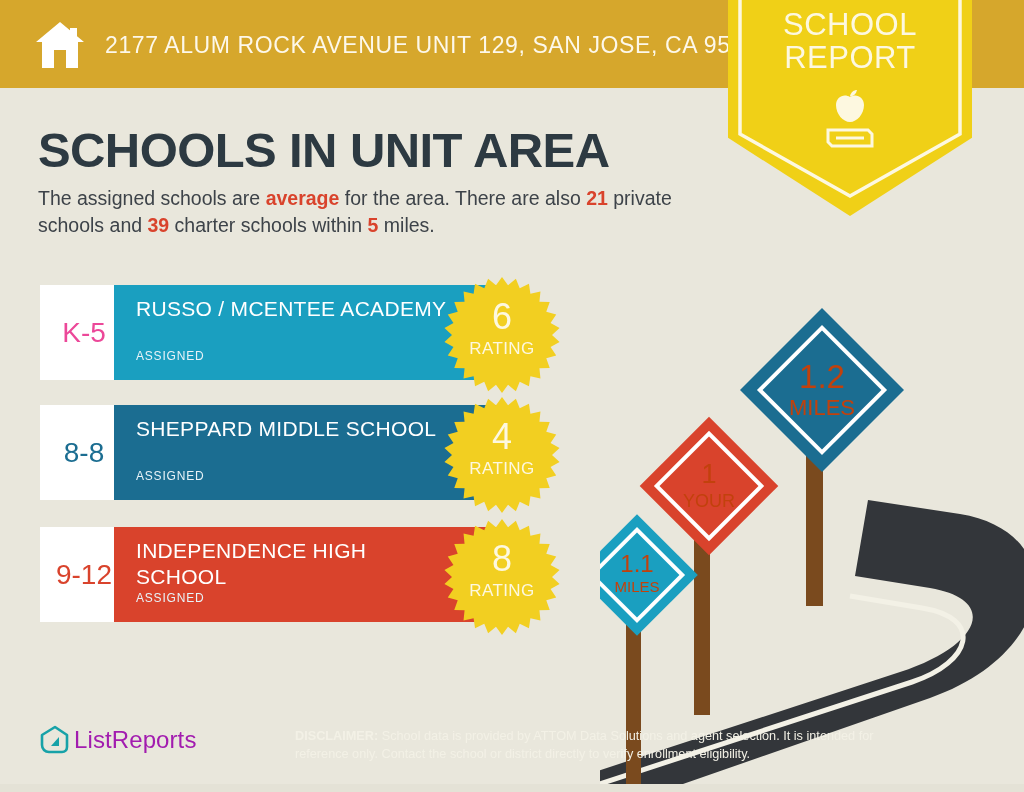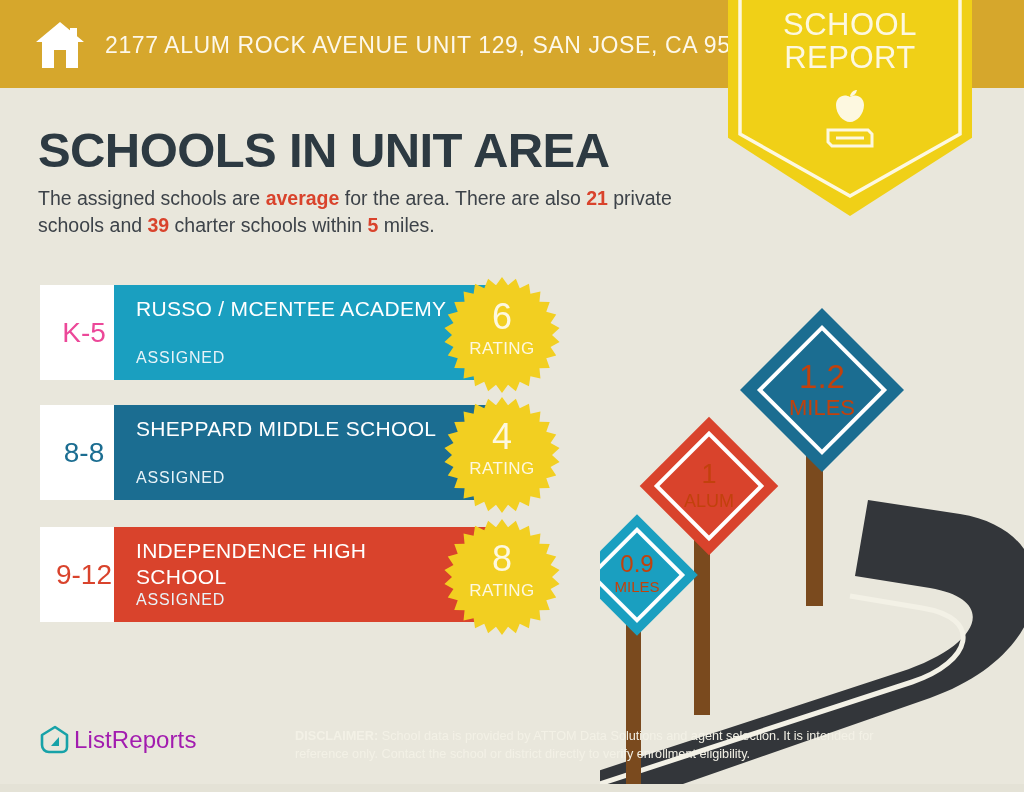--- a/index.html
+++ b/index.html
@@ -144,7 +144,7 @@
     position: absolute;
     left: 22px; top: 64px;
     color: #e8f3f8;
-    font-size: 16px;
+    font-size: 12px;
     letter-spacing: 0.8px;
   }
 

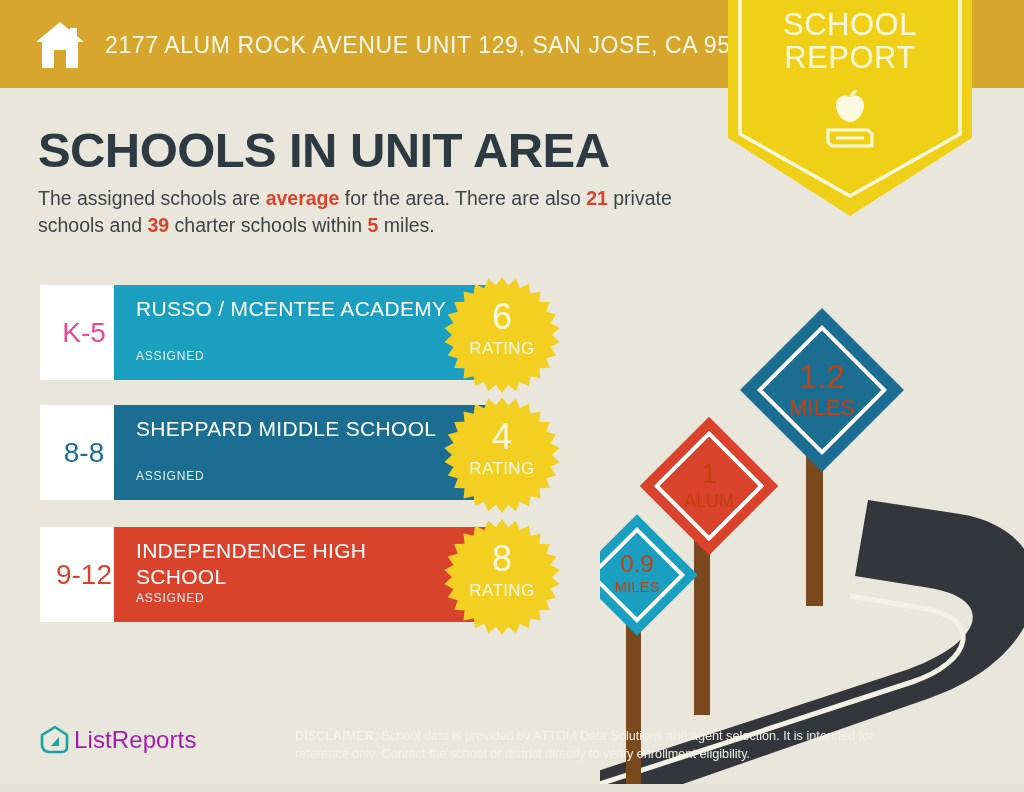--- a/index.html
+++ b/index.html
@@ -352,7 +352,7 @@
       <div class="sign-diamond-inner" style="left:22px; top:12px; width:78px; height:78px; transform:rotate(45deg);"></div>
       <div class="sign-text" style="left:12px; top:26px; width:98px;">
         <span class="sign-num" style="font-size:27px;">1</span>
-        <span class="sign-unit" style="font-size:18px; margin-top:4px;">ALUM</span>
+        <span class="sign-unit" style="font-size:18px; margin-top:4px;">YOUR</span>
       </div>
     </div>
 

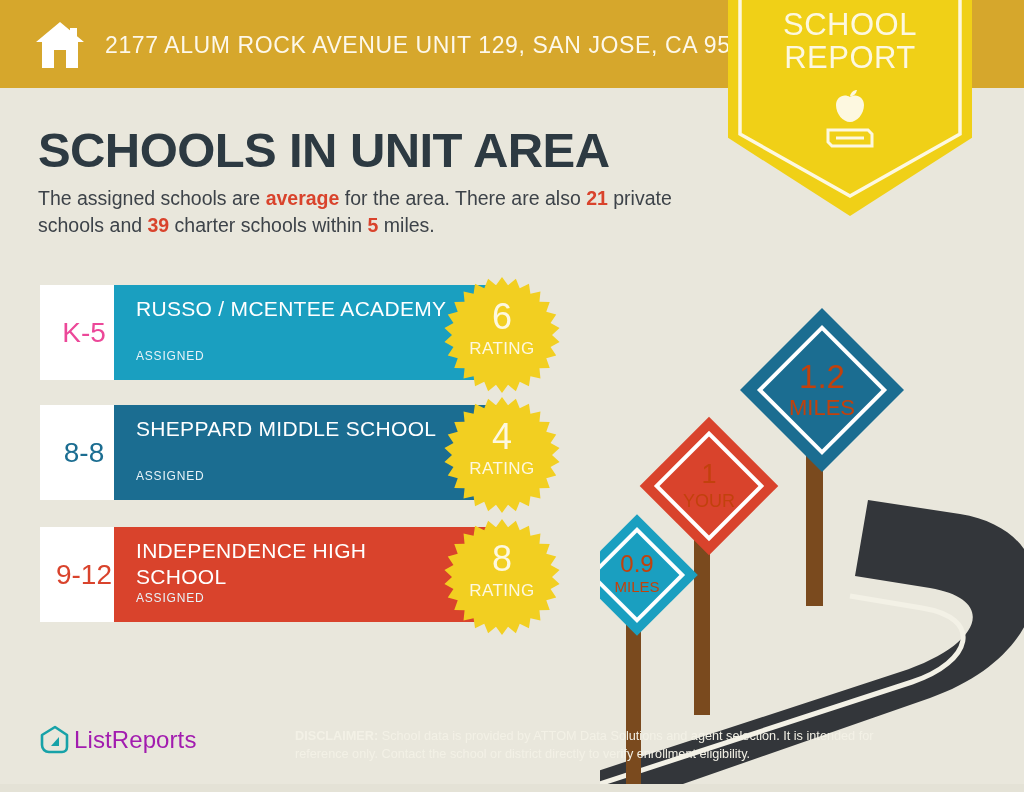--- a/index.html
+++ b/index.html
@@ -362,7 +362,7 @@
       <div class="sign-diamond" style="left: 12px; top: 2px; width: 86px; height: 86px; background: rgb(26, 159, 192);"></div>
       <div class="sign-diamond-inner" style="left:21px; top:11px; width:68px; height:68px; transform:rotate(45deg);"></div>
       <div class="sign-text" style="left:12px; top:22px; width:86px;">
-        <span class="sign-num" style="font-size:24px;">0.9</span>
+        <span class="sign-num" style="font-size:24px;">1.1</span>
         <span class="sign-unit" style="font-size:15px; margin-top:3px;">MILES</span>
       </div>
     </div>

